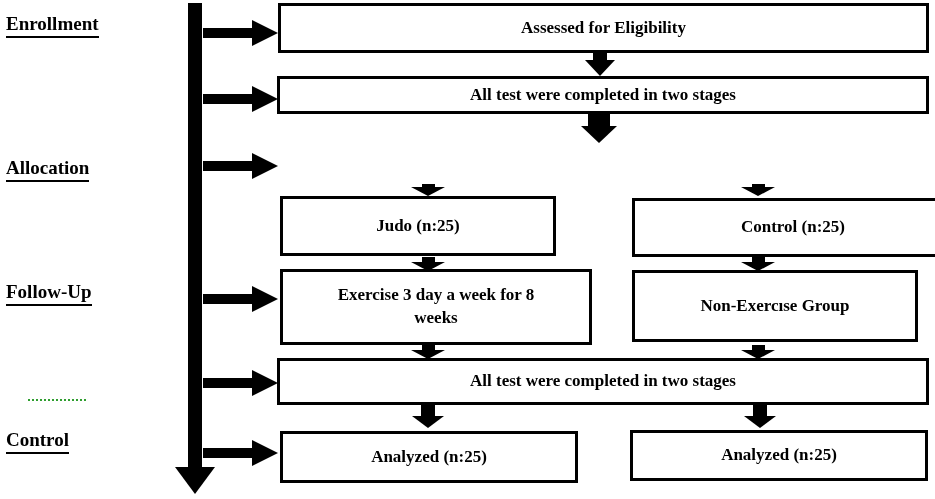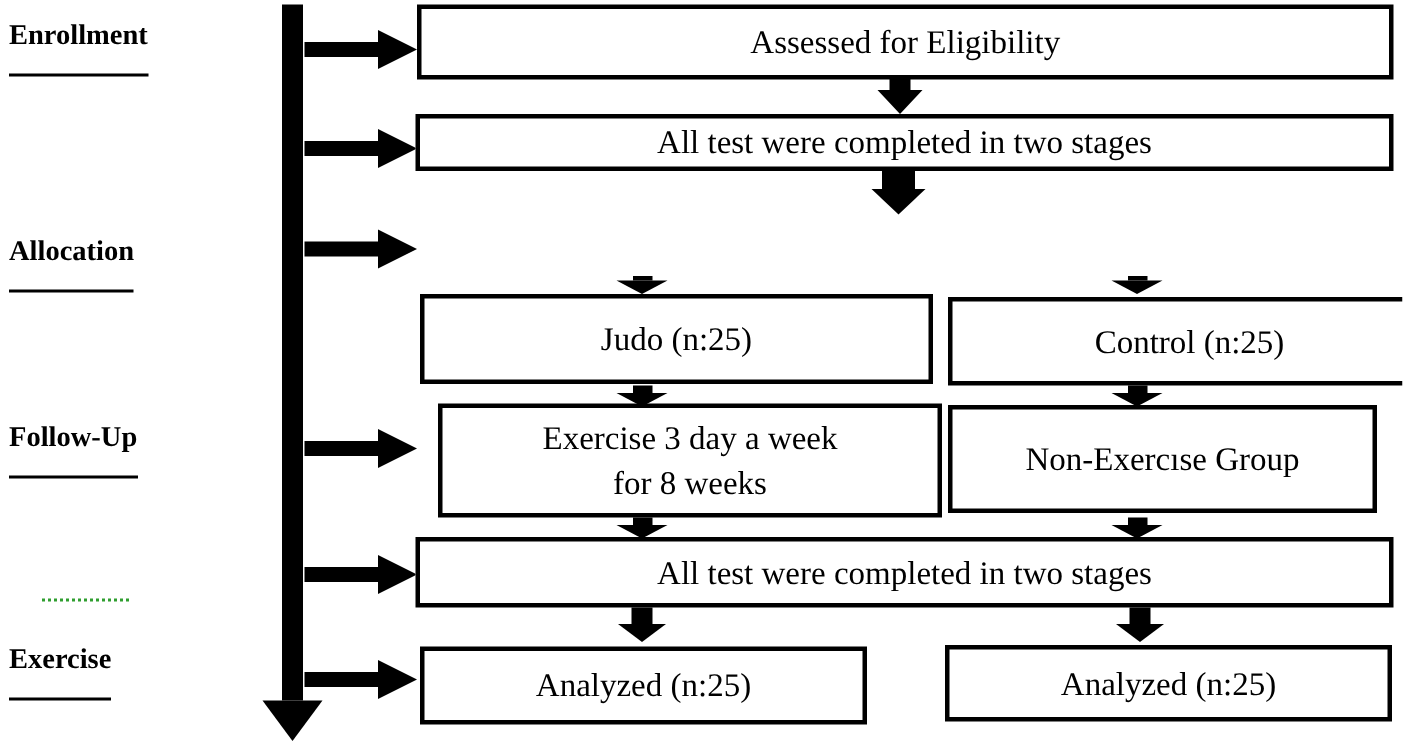--- a/index.html
+++ b/index.html
@@ -11,7 +11,7 @@
   .slabel{
     position:absolute;left:6px;
     font-weight:bold;font-size:19px;line-height:22px;
-    border-bottom:2px solid #000;padding-bottom:14px;white-space:nowrap;
+    border-bottom:2px solid #000;padding-bottom:1px;white-space:nowrap;
   }
   .squiggle{position:absolute;border-top:2px dotted #2f9e2f;height:0;}
   

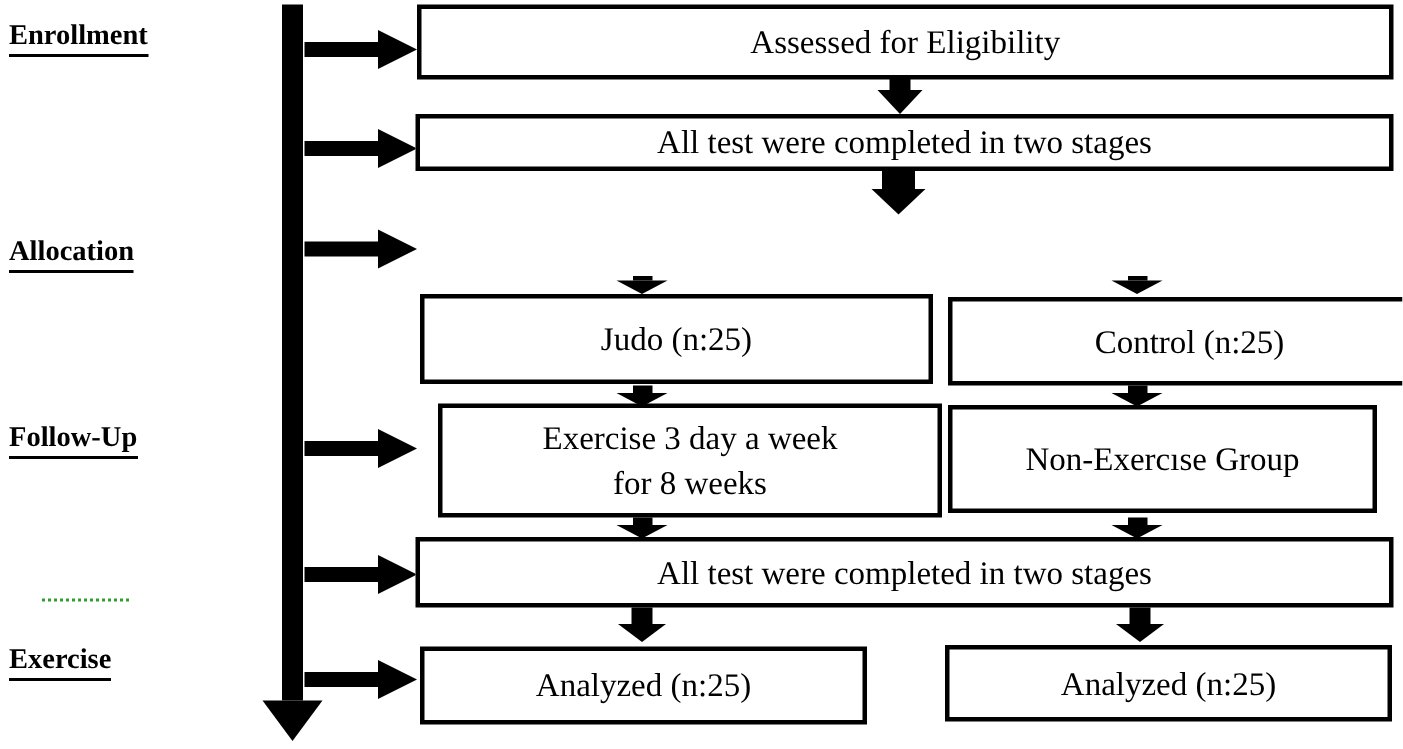--- a/index.html
+++ b/index.html
@@ -31,7 +31,7 @@
   .box{
     position:absolute;box-sizing:border-box;border:3px solid #000;background:#fff;
     display:flex;align-items:center;justify-content:center;text-align:center;
-    font-size:22px;line-height:1.35;
+    font-size:17px;line-height:1.35;font-weight:bold;
   }
   .box .txt{display:inline-block;}
   .box .wrap215{max-width:215px;}

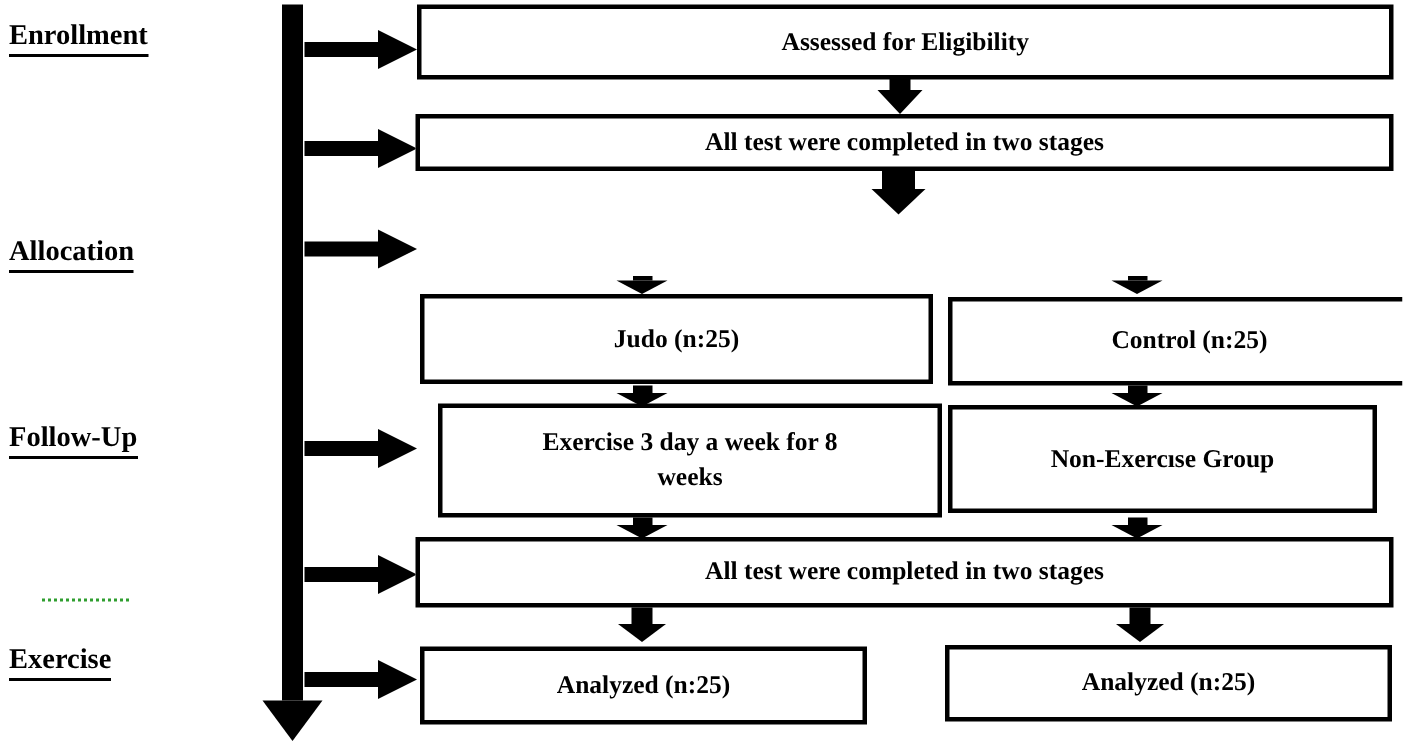--- a/index.html
+++ b/index.html
@@ -84,7 +84,7 @@
   </div>
 
 
-  <div class="box" style="left:280px;top:196px;width:342px;height:60px">
+  <div class="box" style="left:280px;top:196px;width:276px;height:60px">
     <span class="txt">Judo (n:25)</span>
   </div>
 

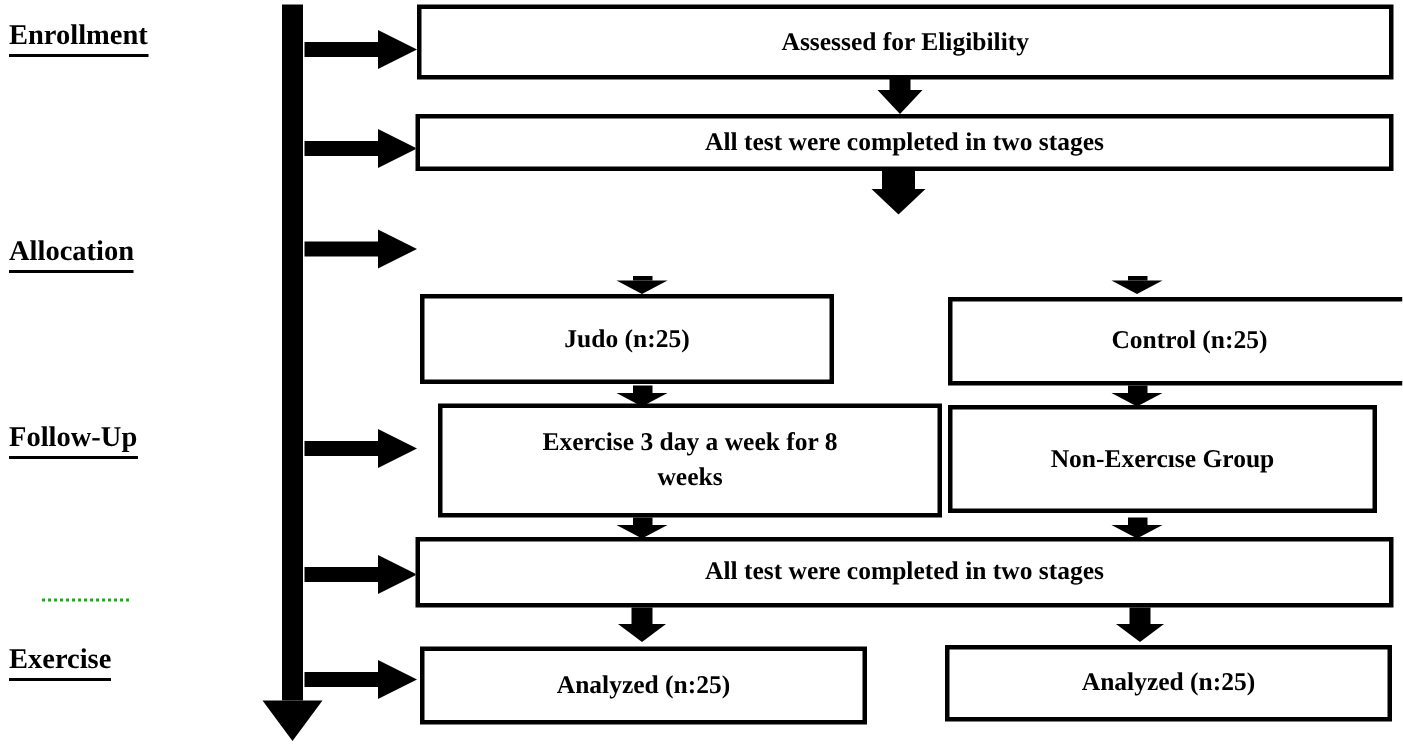--- a/index.html
+++ b/index.html
@@ -92,7 +92,7 @@
     <span class="txt">Control (n:25)</span>
   </div>
 
-  <div class="box" style="left:292px;top:269px;width:336px;height:76px">
+  <div class="box" style="left:280px;top:269px;width:312px;height:76px">
     <span class="txt wrap215">Exercise 3 day a week for 8 weeks</span>
   </div>
 

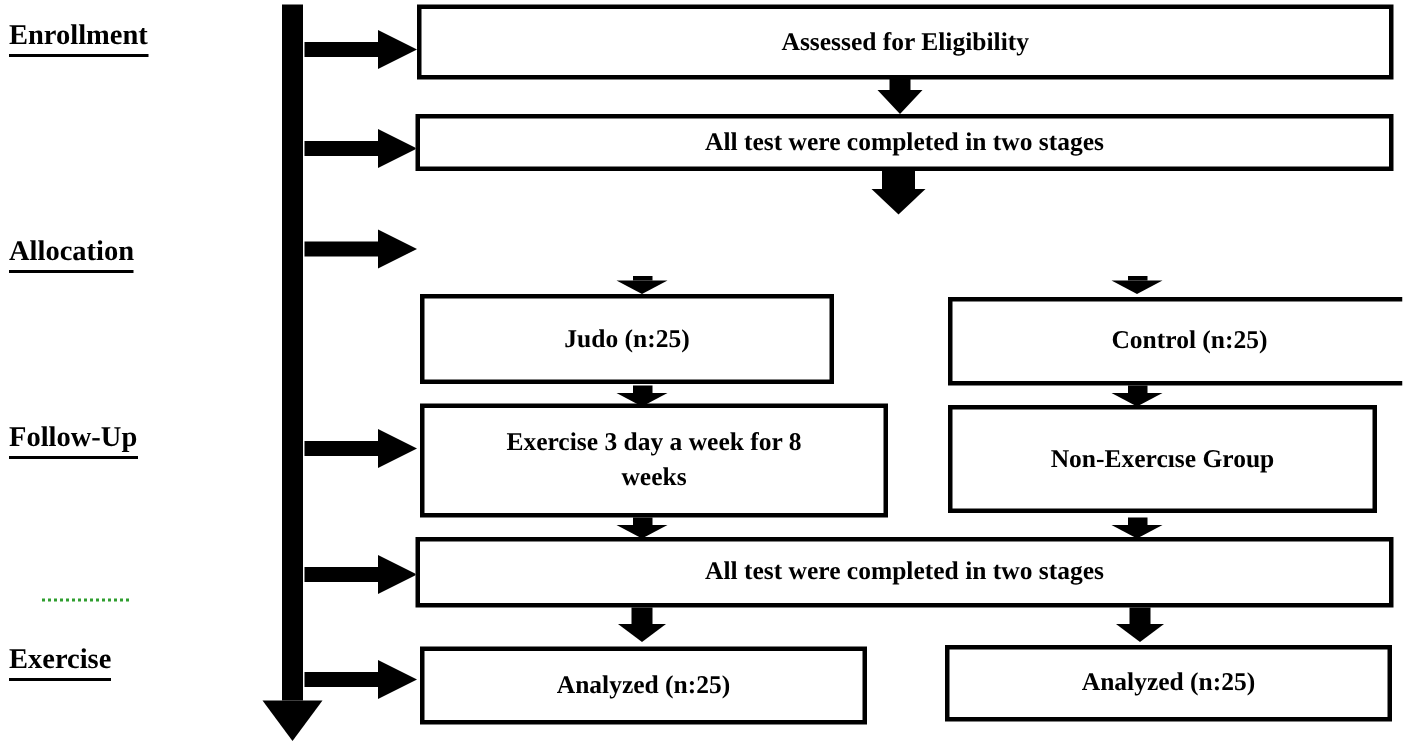--- a/index.html
+++ b/index.html
@@ -47,7 +47,7 @@
   <div class="slabel" style="top:13px">Enrollment</div>
   <div class="slabel" style="top:281px">Follow-Up</div>
   <div class="slabel" style="top:157px">Allocation</div>
-  <div class="slabel" style="top:429px">Exercise</div>
+  <div class="slabel" style="top:429px">Control</div>
   <div class="squiggle" style="left:28px;top:399px;width:58px"></div>
 
   <div class="harrow" style="left:203px;top:20px">

